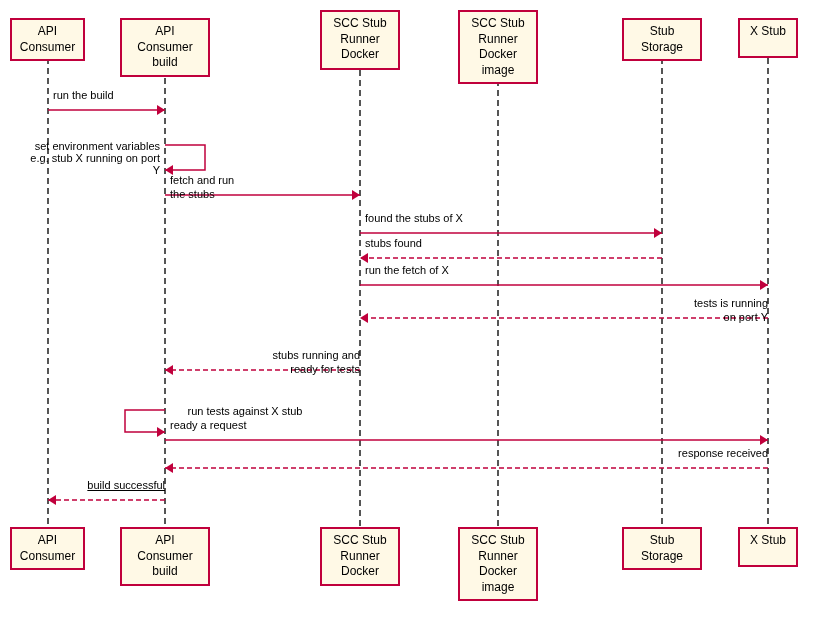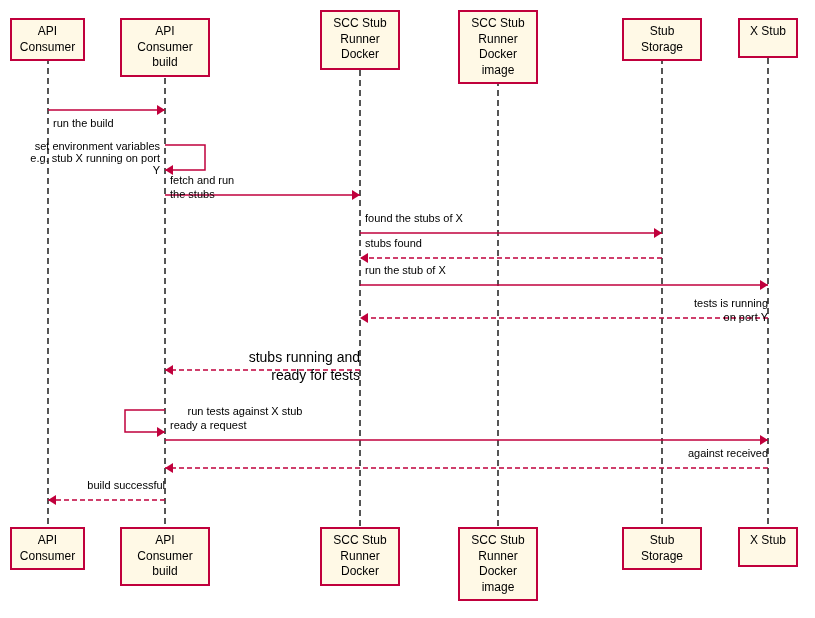--- a/index.html
+++ b/index.html
@@ -48,7 +48,7 @@
       <line x1="768" y1="58" x2="768" y2="527" stroke="#555" stroke-width="2" stroke-dasharray="6,4"></line>
       <line x1="48" y1="110" x2="165" y2="110" stroke="#c0003c" stroke-width="1.5" stroke-dasharray="none"></line>
       <polygon points="165,110 157,105 157,115" fill="#c0003c"></polygon>
-      <foreignObject x="53" y="88" width="112" height="40"><div style="font-size: 11px; color: rgb(0, 0, 0); white-space: pre-line; line-height: 1.3; margin-top: 28px;">run the build</div></foreignObject>
+      <foreignObject x="53" y="88" width="112" height="40"><div style="font-size: 11px; color: rgb(0, 0, 0); white-space: pre-line; line-height: 1.3;">run the build</div></foreignObject>
       <path d="M165,145 L205,145 L205,170 L165,170" stroke="#c0003c" stroke-width="1.5" fill="none" stroke-dasharray="none"></path>
       <polygon points="165,170 173,165 173,175" fill="#c0003c"></polygon>
       <foreignObject x="25" y="140" width="135" height="40"><div style="font-size: 11px; color: rgb(0, 0, 0); text-align: right;">set environment variables

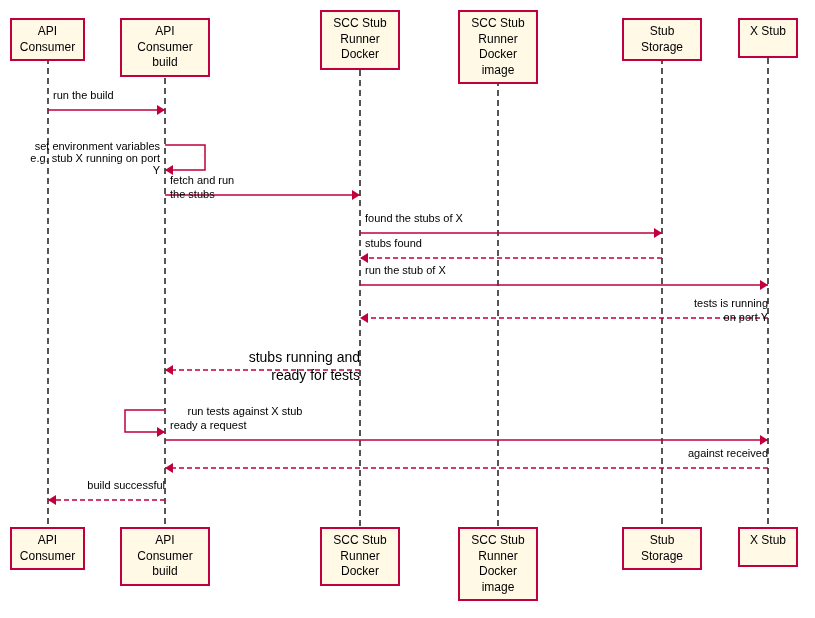--- a/index.html
+++ b/index.html
@@ -65,7 +65,7 @@
       <foreignObject x="365" y="236" width="297" height="40"><div style="font-size: 11px; color: rgb(0, 0, 0); white-space: pre-line; line-height: 1.3; ">stubs found</div></foreignObject>
       <line x1="360" y1="285" x2="768" y2="285" stroke="#c0003c" stroke-width="1.5" stroke-dasharray="none"></line>
       <polygon points="768,285 760,280 760,290" fill="#c0003c"></polygon>
-      <foreignObject x="365" y="263" width="403" height="40"><div style="font-size: 11px; color: rgb(0, 0, 0); white-space: pre-line; line-height: 1.3;">run the stub of X</div></foreignObject>
+      <foreignObject x="365" y="263" width="403" height="40"><div style="font-size: 11px; color: rgb(0, 0, 0); white-space: pre-line; line-height: 1.3;">run the fetch of X</div></foreignObject>
       <line x1="768" y1="318" x2="360" y2="318" stroke="#c0003c" stroke-width="1.5" stroke-dasharray="5,3"></line>
       <polygon points="360,318 368,313 368,323" fill="#c0003c"></polygon>
       <foreignObject x="365" y="296" width="403" height="40"><div style="font-size: 11px; color: rgb(0, 0, 0); white-space: pre-line; line-height: 1.3; text-align: right;">tests is running

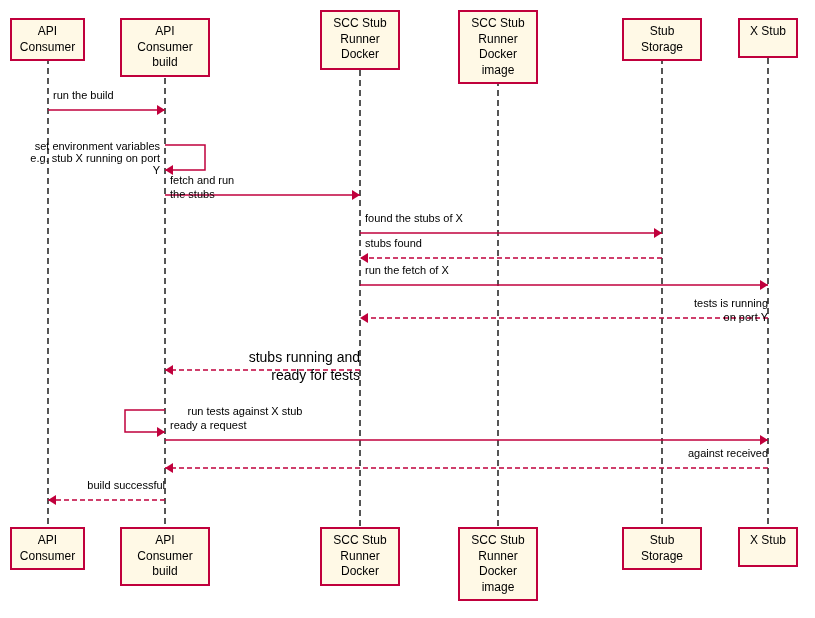--- a/index.html
+++ b/index.html
@@ -72,7 +72,7 @@
 on port Y</div></foreignObject>
       <line x1="360" y1="370" x2="165" y2="370" stroke="#c0003c" stroke-width="1.5" stroke-dasharray="5,3"></line>
       <polygon points="165,370 173,365 173,375" fill="#c0003c"></polygon>
-      <foreignObject x="170" y="348" width="190" height="40"><div style="font-size: 14px; color: rgb(0, 0, 0); white-space: pre-line; line-height: 1.3; text-align: right;">stubs running and
+      <foreignObject x="170" y="348" width="190" height="40"><div style="font-size: 11px; color: rgb(0, 0, 0); white-space: pre-line; line-height: 1.3; text-align: right;">stubs running and
 ready for tests</div></foreignObject>
       <path d="M165,410 L125,410 L125,432 L165,432" stroke="#c0003c" stroke-width="1.5" fill="none" stroke-dasharray="none"></path>
       <polygon points="165,432 157,427 157,437" fill="#c0003c"></polygon>

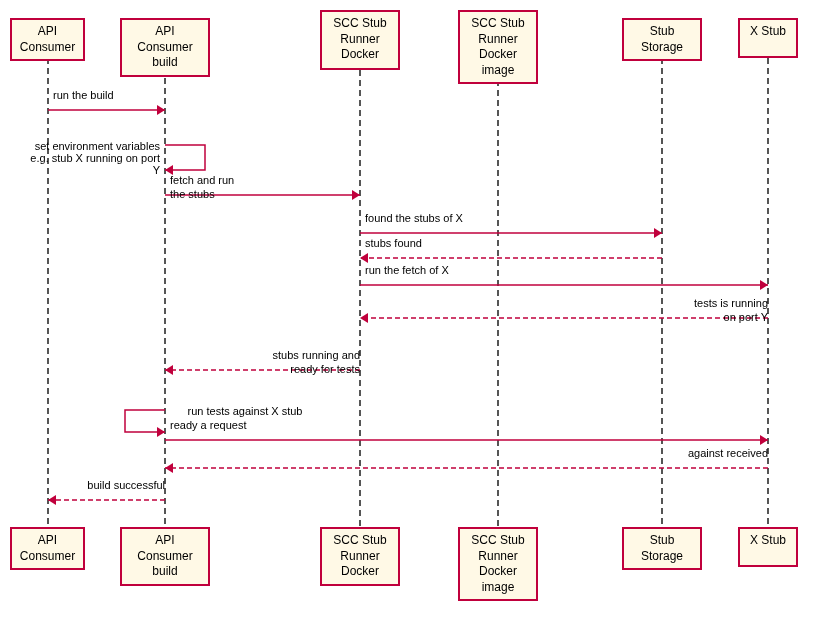--- a/index.html
+++ b/index.html
@@ -82,7 +82,7 @@
       <foreignObject x="170" y="418" width="598" height="40"><div style="font-size: 11px; color: rgb(0, 0, 0); white-space: pre-line; line-height: 1.3;">ready a request</div></foreignObject>
       <line x1="768" y1="468" x2="165" y2="468" stroke="#c0003c" stroke-width="1.5" stroke-dasharray="5,3"></line>
       <polygon points="165,468 173,463 173,473" fill="#c0003c"></polygon>
-      <foreignObject x="170" y="446" width="598" height="40"><div style="font-size: 11px; color: rgb(0, 0, 0); white-space: pre-line; line-height: 1.3; text-align: right;">against received</div></foreignObject>
+      <foreignObject x="170" y="446" width="598" height="40"><div style="font-size: 11px; color: rgb(0, 0, 0); white-space: pre-line; line-height: 1.3; text-align: right;">response received</div></foreignObject>
       <line x1="165" y1="500" x2="48" y2="500" stroke="#c0003c" stroke-width="1.5" stroke-dasharray="5,3"></line>
       <polygon points="48,500 56,495 56,505" fill="#c0003c"></polygon>
       <foreignObject x="53" y="478" width="112" height="40"><div style="font-size: 11px; color: rgb(0, 0, 0); white-space: pre-line; line-height: 1.3; text-align: right;">build successful</div></foreignObject>

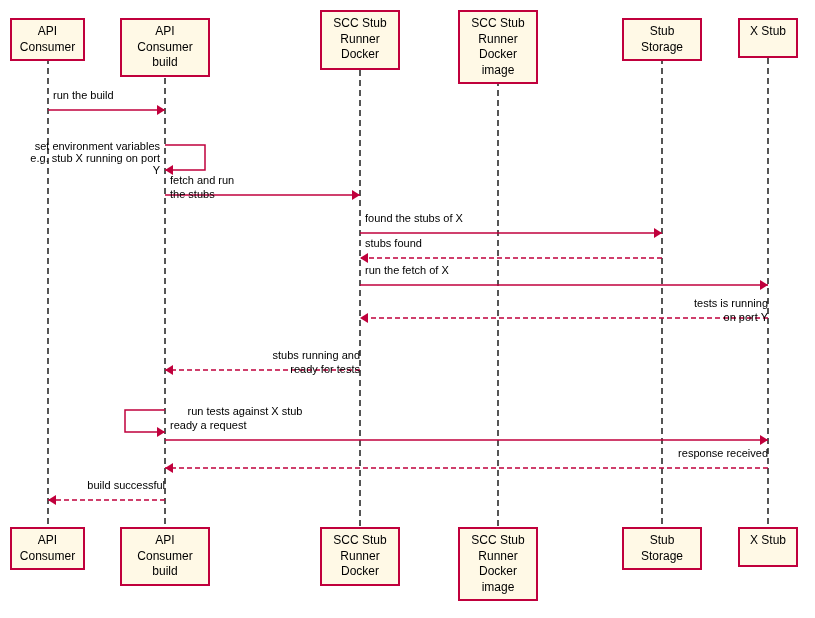--- a/index.html
+++ b/index.html
@@ -85,7 +85,7 @@
       <foreignObject x="170" y="446" width="598" height="40"><div style="font-size: 11px; color: rgb(0, 0, 0); white-space: pre-line; line-height: 1.3; text-align: right;">response received</div></foreignObject>
       <line x1="165" y1="500" x2="48" y2="500" stroke="#c0003c" stroke-width="1.5" stroke-dasharray="5,3"></line>
       <polygon points="48,500 56,495 56,505" fill="#c0003c"></polygon>
-      <foreignObject x="53" y="478" width="112" height="40"><div style="font-size: 11px; color: rgb(0, 0, 0); white-space: pre-line; line-height: 1.3; text-align: right;">build successful</div></foreignObject>
+      <foreignObject x="53" y="478" width="112" height="40"><div style="font-size: 11px; color: rgb(0, 0, 0); white-space: pre-line; line-height: 1.3; text-align: right; text-decoration: underline;">build successful</div></foreignObject>
     </svg>
 <div class="actor-box" style="left: 10px; top: 18px; width: 75px; min-height: 40px;">API Consumer</div>
     <div class="actor-box" style="left: 120px; top: 18px; width: 90px; min-height: 50px;">API Consumer

